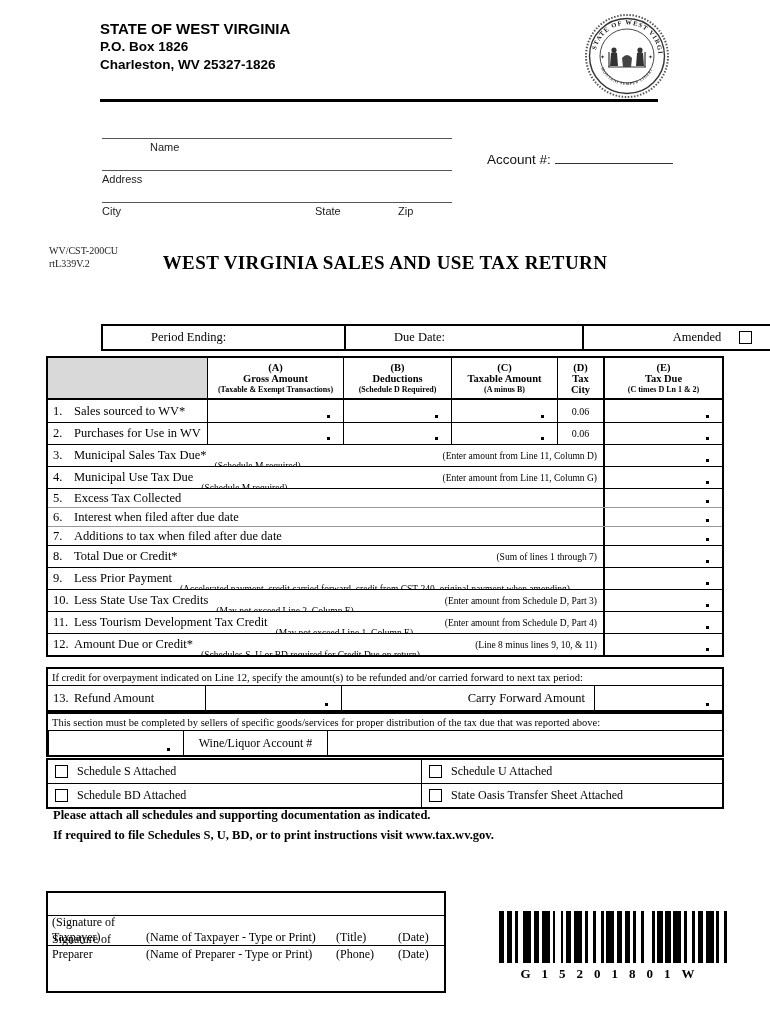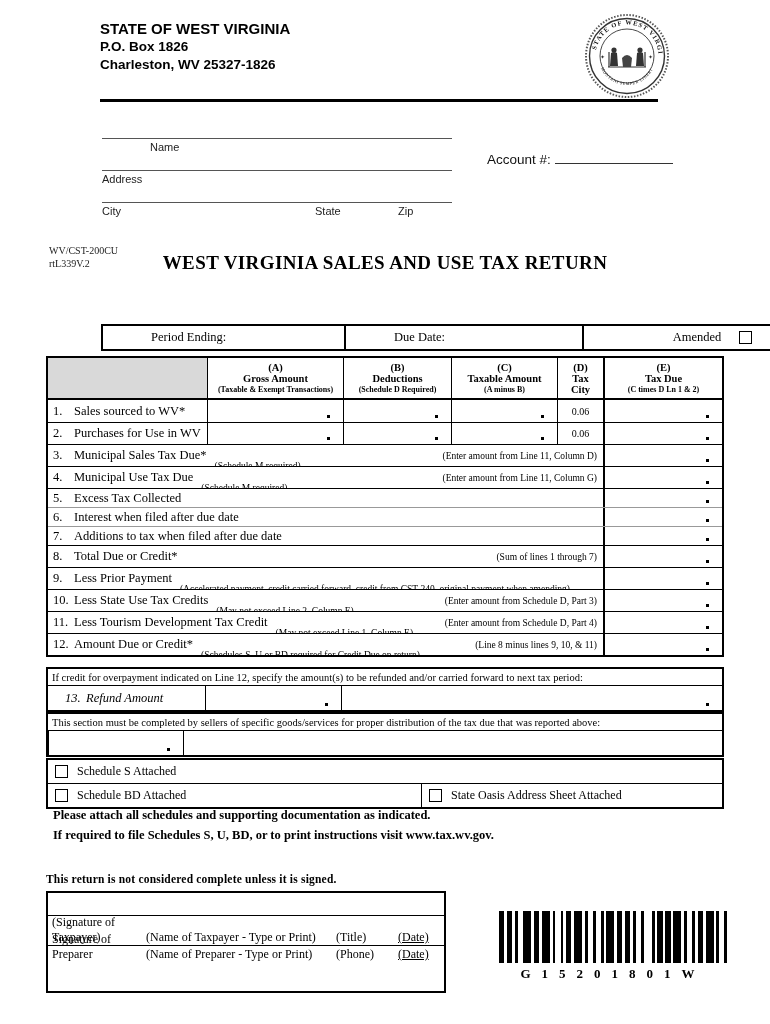--- a/index.html
+++ b/index.html
@@ -336,7 +336,7 @@
   <div class="abs secbox" style="top:667px;">
     <div class="sechead">If credit for overpayment indicated on Line 12, specify the amount(s) to be refunded and/or carried forward to next tax period:</div>
     <div class="secrow">
-      <div class="c" style="width:157px;padding-left:17px;font-style:italic;">
+      <div class="c" style="width:157px;padding-left:5px;">
         <span class="rnum">13.</span>
         <span>Refund Amount</span>
       </div>

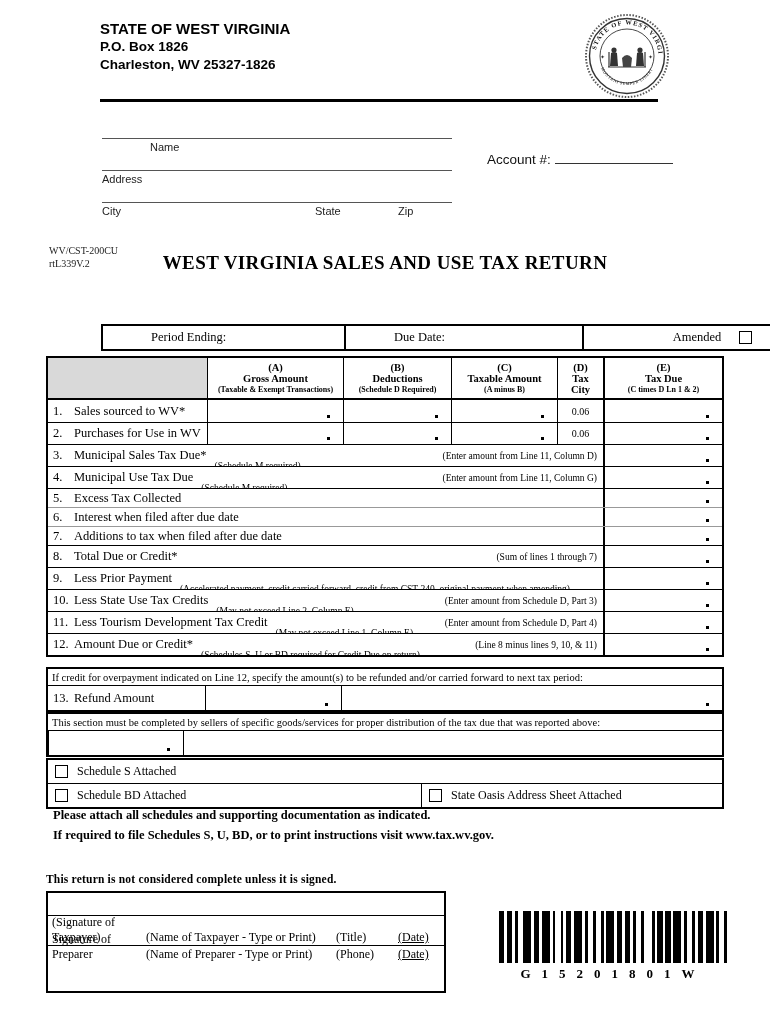--- a/index.html
+++ b/index.html
@@ -343,6 +343,9 @@
       <div class="c bl1" style="width:136px;">
           <span class="dot"></span>
         </div>
+      <div class="c bl1" style="width:253px;justify-content:flex-end;padding-right:9px;">
+        <span>Carry Forward Amount</span>
+      </div>
       <div class="c bl1" style="flex:1;">
           <span class="dot"></span>
         </div>

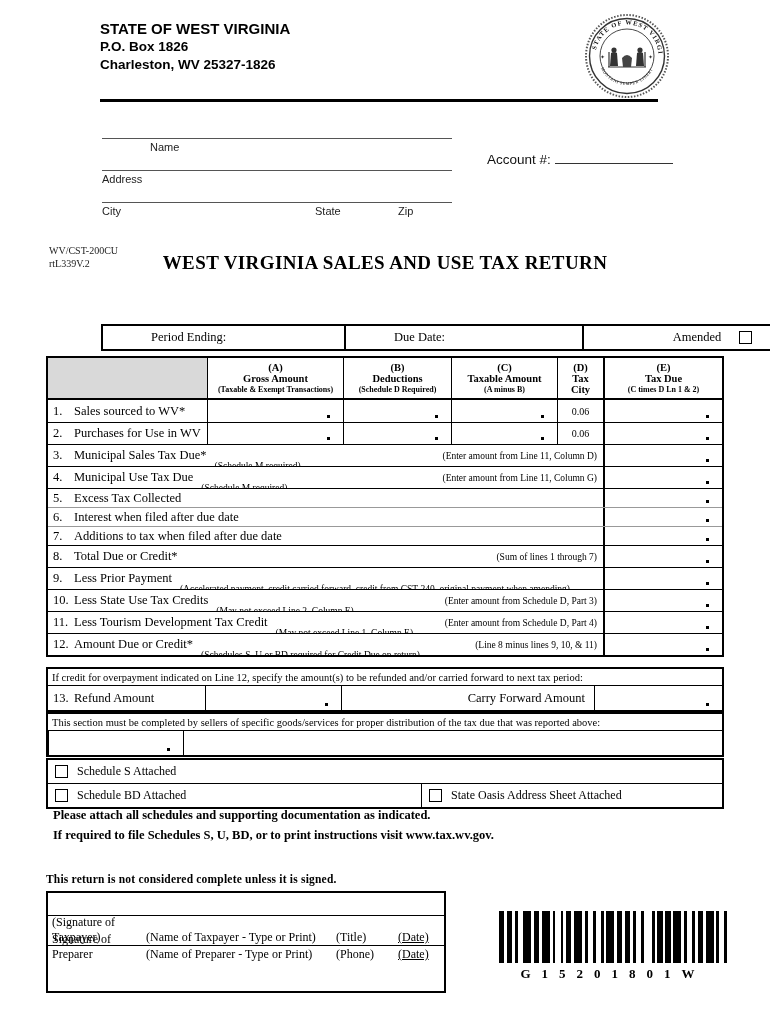--- a/index.html
+++ b/index.html
@@ -358,6 +358,9 @@
       <div class="c bl1" style="width:135px;">
           <span class="dot"></span>
         </div>
+      <div class="c bl1" style="width:144px;justify-content:center;">
+        <span style="font-size:12px;">Wine/Liquor Account #</span>
+      </div>
       <div class="c bl1" style="flex:1;"></div>
     </div>
   </div>

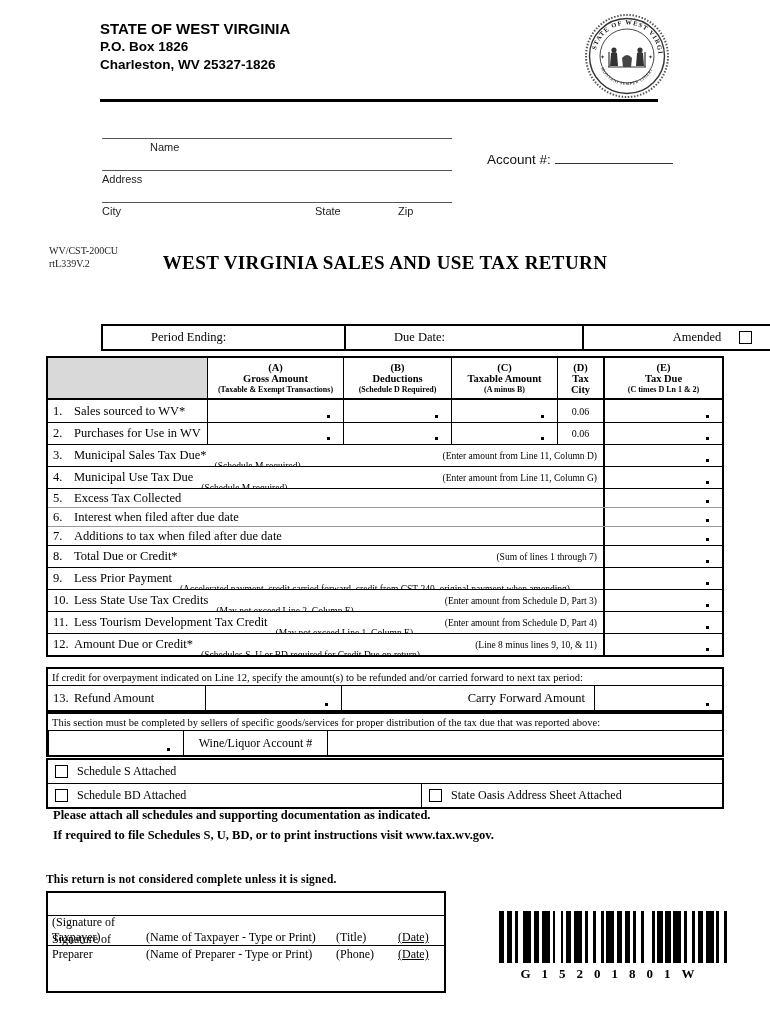--- a/index.html
+++ b/index.html
@@ -371,6 +371,10 @@
           <span class="chk"></span>
           <span>Schedule S Attached</span>
         </div>
+        <div class="schcell sch-r">
+          <span class="chk"></span>
+          <span>Schedule U Attached</span>
+        </div>
       </div>
       <div class="schrow bt1">
         <div class="schcell sch-l">

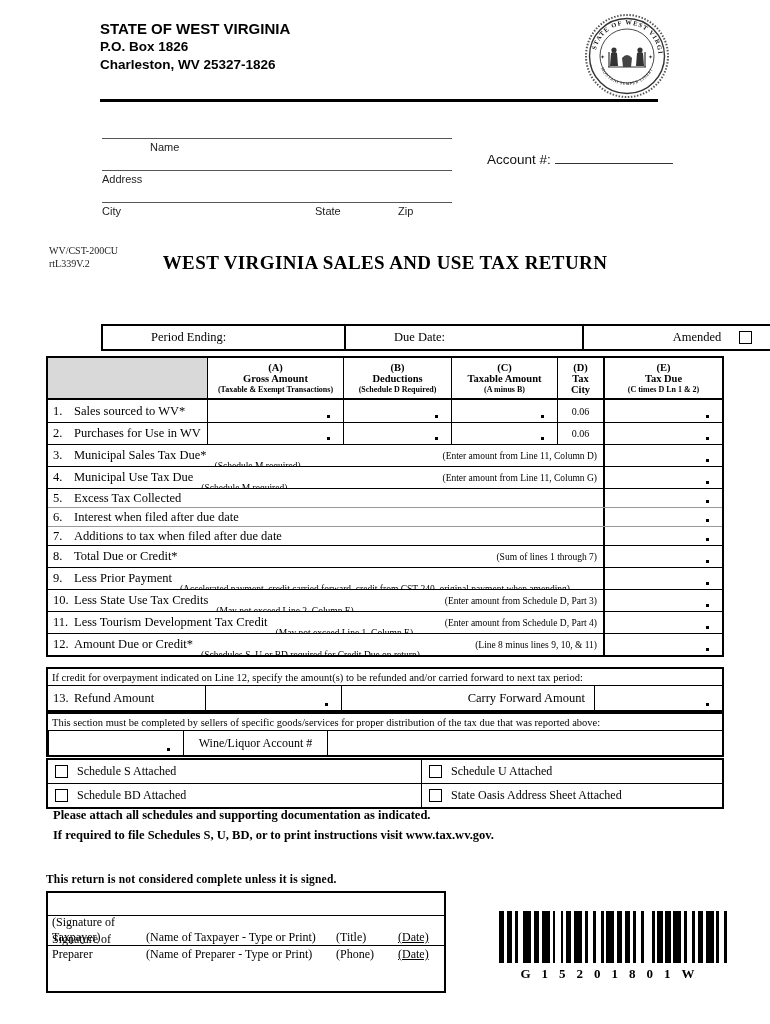--- a/index.html
+++ b/index.html
@@ -383,7 +383,7 @@
         </div>
         <div class="schcell sch-r">
           <span class="chk"></span>
-          <span>State Oasis Address Sheet Attached</span>
+          <span>State Oasis Transfer Sheet Attached</span>
         </div>
       </div>
     </div>

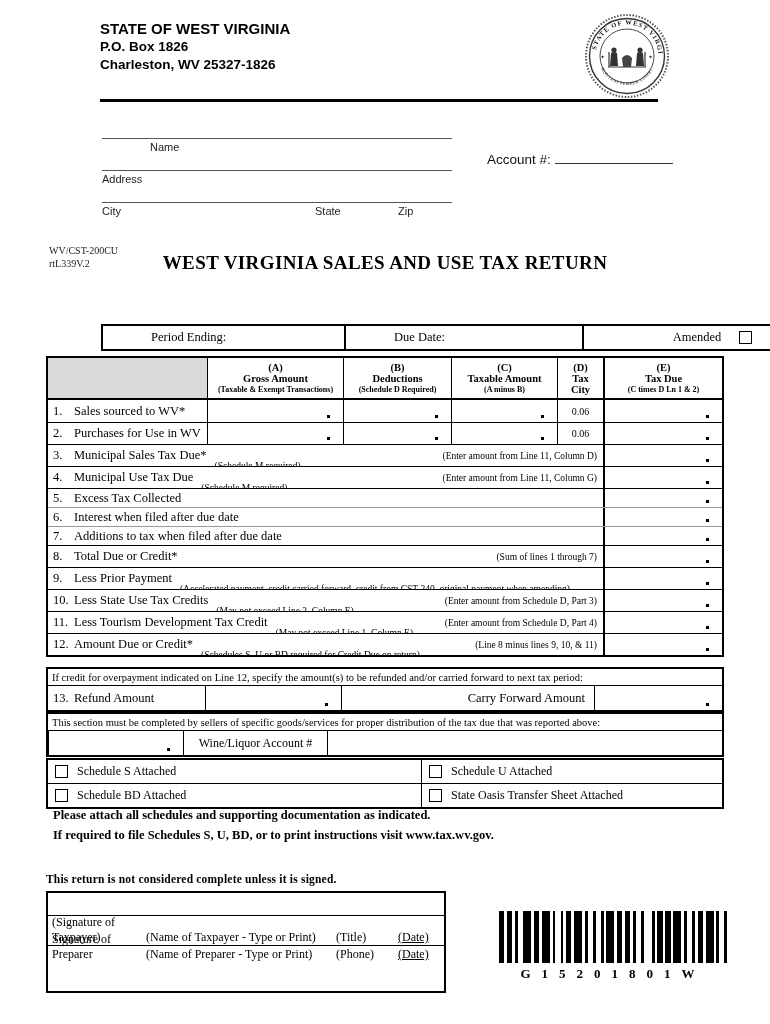--- a/index.html
+++ b/index.html
@@ -391,7 +391,6 @@
   <div class="abs note1">Please attach all schedules and supporting documentation as indicated.</div>
   <div class="abs note2">If required to file Schedules S, U, BD, or to print instructions visit www.tax.wv.gov.</div>
 
-  <div class="abs sigheading">This return is not considered complete unless it is signed.</div>
 
   <div class="abs sigbox">
     <div class="sigempty"></div>

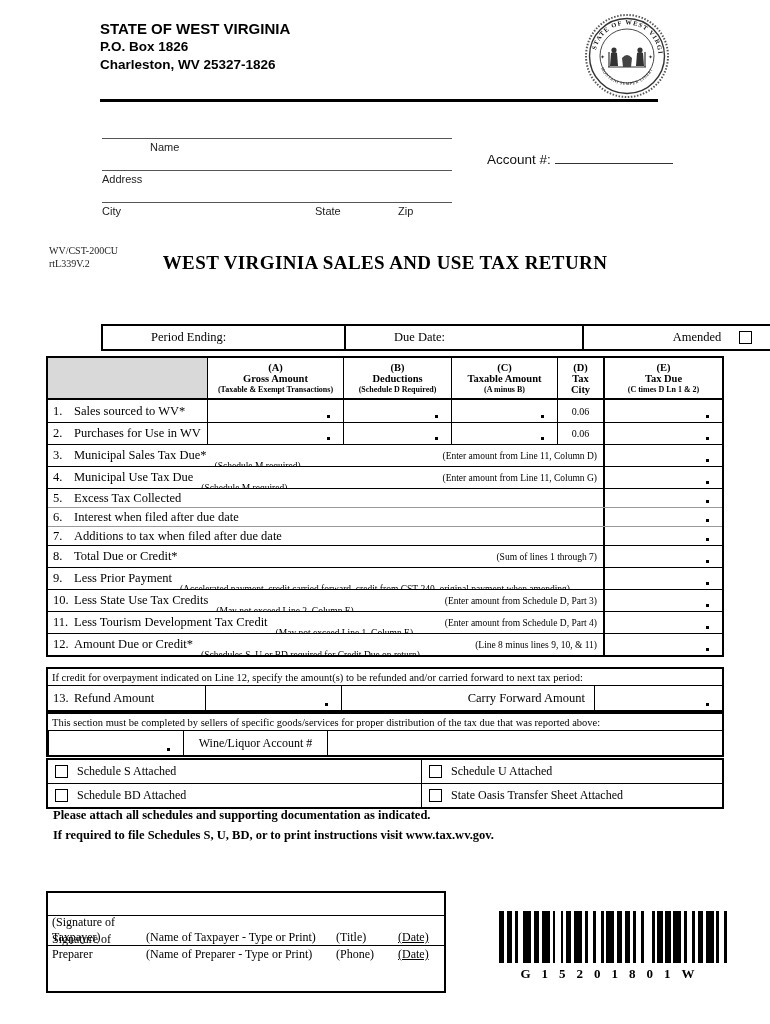--- a/index.html
+++ b/index.html
@@ -81,7 +81,7 @@
   .sl1{width:94px;flex:0 0 auto;}
   .sl2{width:190px;flex:0 0 auto;}
   .sl3{width:62px;flex:0 0 auto;}
-  .sl4{flex:1;text-decoration:underline;}
+  .sl4{flex:1;}
 
   
   .barcode{left:499px;top:911px;width:228px;height:52px;display:flex;align-items:stretch;}

